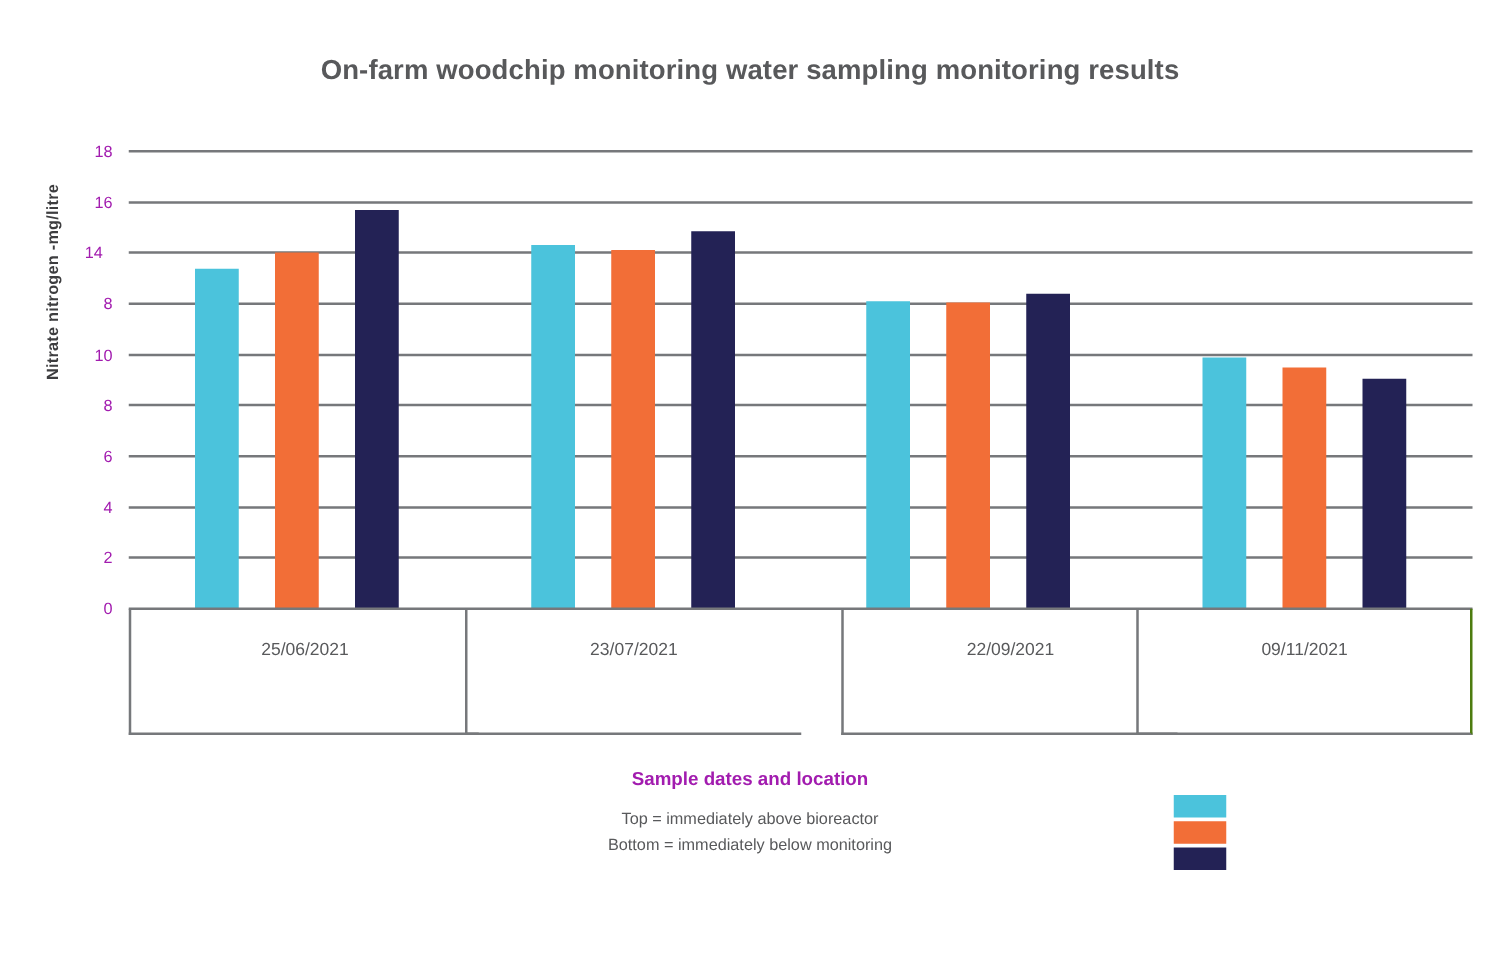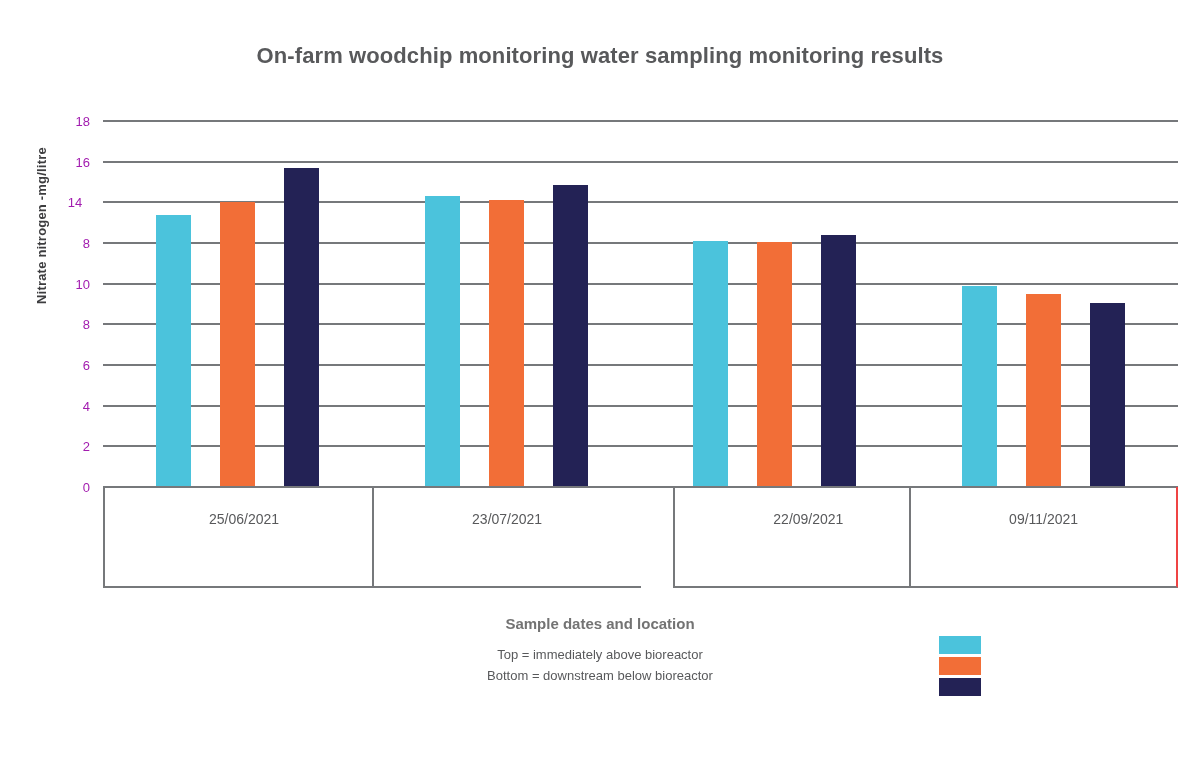--- a/index.html
+++ b/index.html
@@ -60,7 +60,7 @@
     border-bottom:2px solid #76787b;
     box-sizing:border-box;
   }
-  .cat-box.last{border-right:2px solid #ef4444;}
+  .cat-box.last{border-right:2px solid #4d7c0f;}
   .cat-label{
     position:absolute;top:24px;left:0;width:100%;
     text-align:center;font-size:14px;color:#58595b;

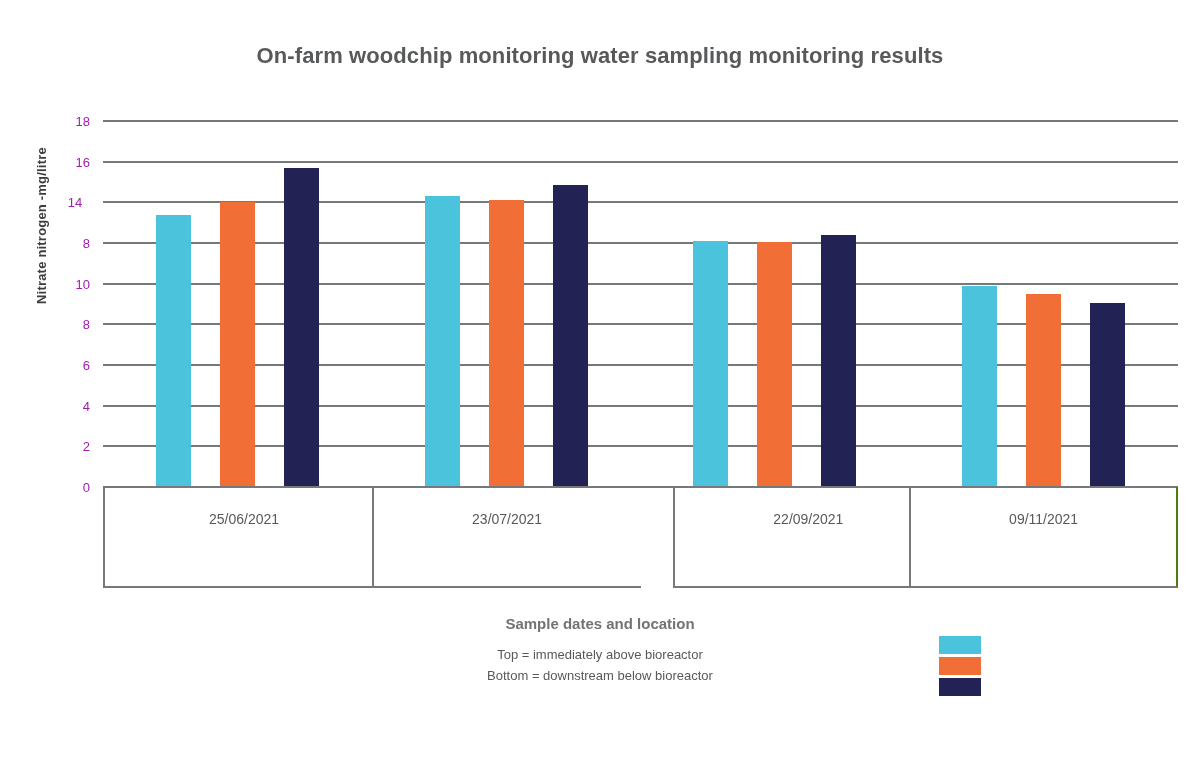--- a/index.html
+++ b/index.html
@@ -75,7 +75,7 @@
   
   .legend-title{
     position:absolute;top:615px;left:0;width:1200px;
-    text-align:center;font-size:15px;font-weight:bold;color:#737373;
+    text-align:center;font-size:15px;font-weight:bold;color:#a21caf;
   }
   .legend-lines{
     position:absolute;top:644px;left:0;width:1200px;

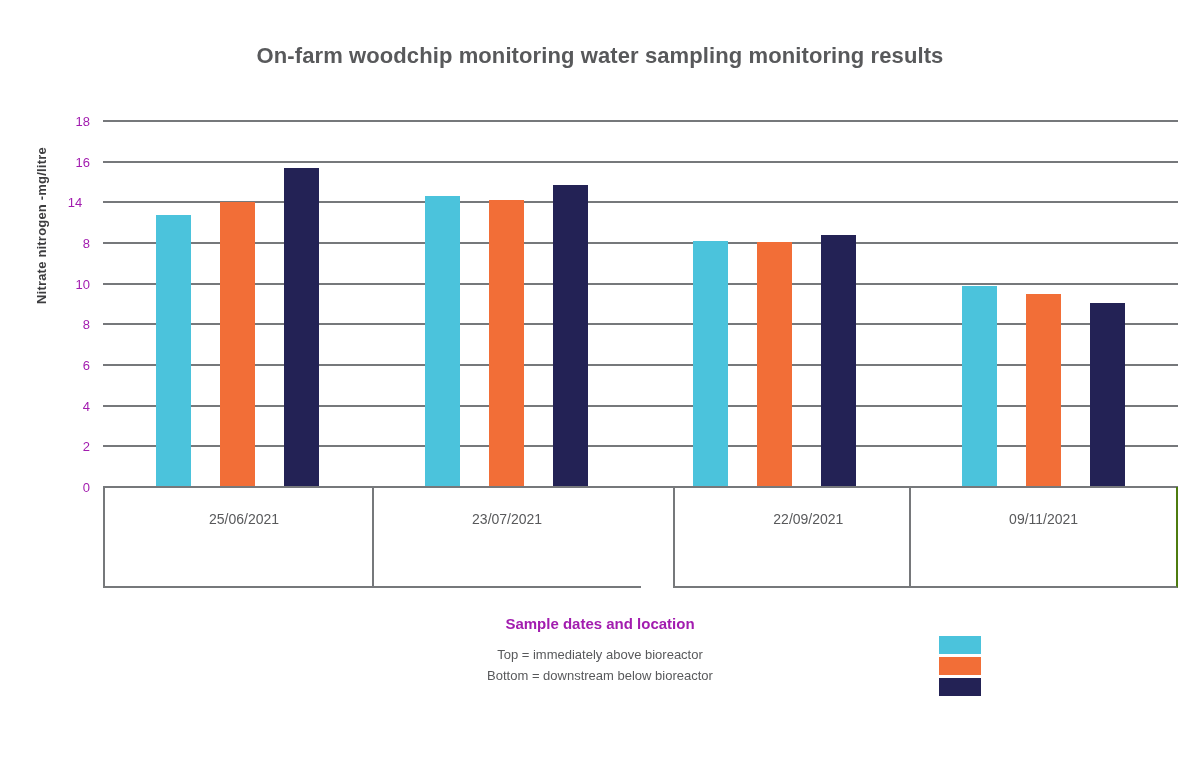--- a/index.html
+++ b/index.html
@@ -159,7 +159,7 @@
   <div class="legend-title">Sample dates and location</div>
   <div class="legend-lines" id="legend-lines">
       <div class="legend-line">Top = immediately above bioreactor</div>
-      <div class="legend-line">Bottom = downstream below bioreactor</div>
+      <div class="legend-line">Bottom = immediately below monitoring</div>
     </div>
   <div class="legend-swatches" id="legend-swatches">
       <div class="swatch" style="background: rgb(75, 195, 220);"></div>

